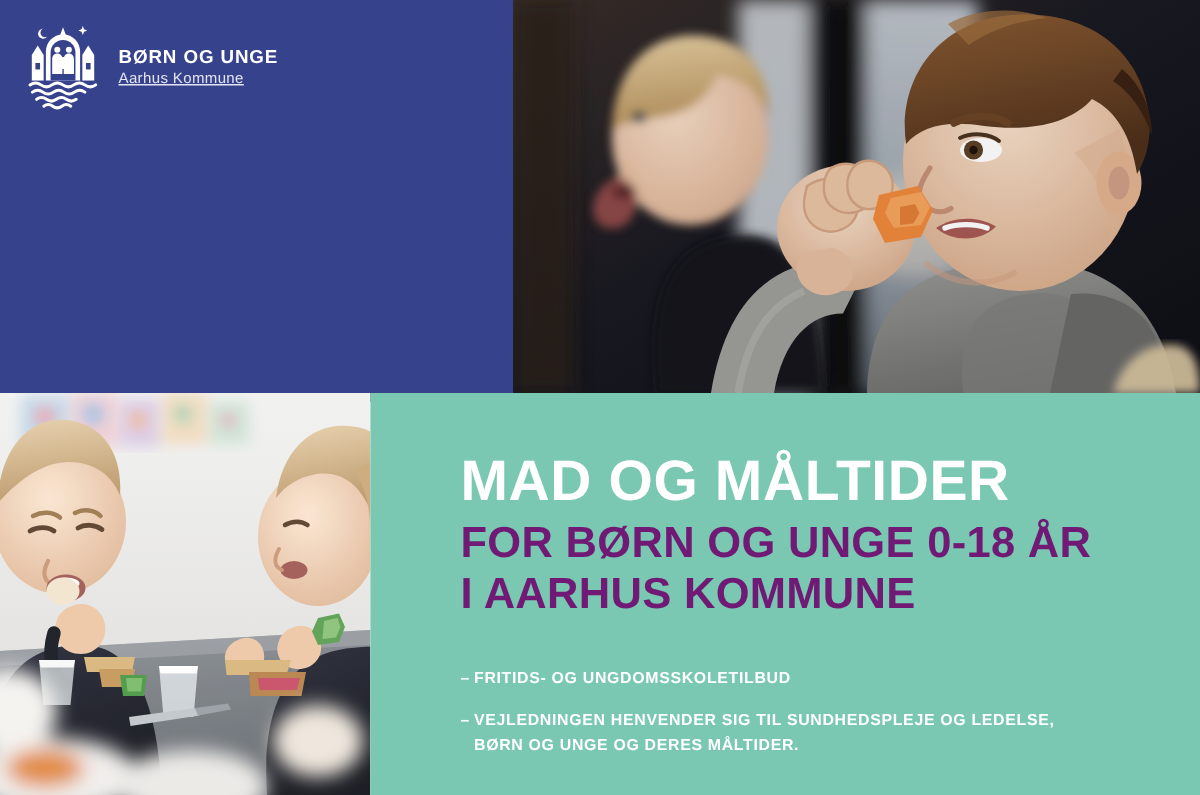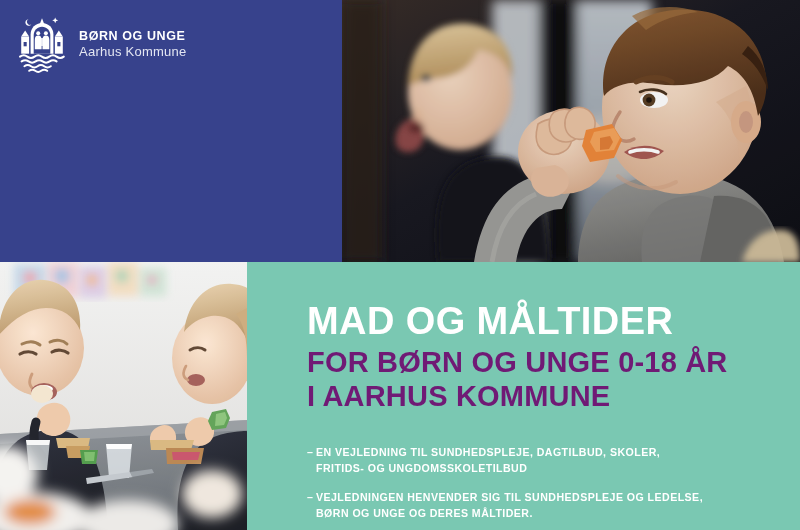--- a/index.html
+++ b/index.html
@@ -42,12 +42,13 @@
   }
   .brand-sub {
     color: #e3e6f2;
-    font-size: 13px;
+    font-size: 10px;
     font-weight: normal;
     letter-spacing: 0.25px;
     line-height: 1.3;
     margin-top: 1px;
     white-space: nowrap;
+    text-decoration: underline;
   }
 
   

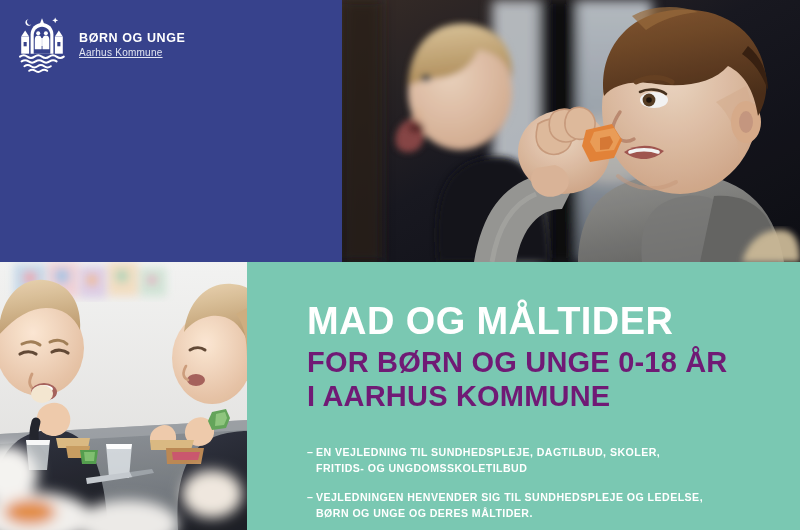--- a/index.html
+++ b/index.html
@@ -428,7 +428,6 @@
       <div class="bullet">
         <span class="bullet-dash">–</span>
         <span class="bullet-lines">
-          <span class="bullet-line">EN VEJLEDNING TIL SUNDHEDSPLEJE, DAGTILBUD, SKOLER,</span>
           <span class="bullet-line">FRITIDS- OG UNGDOMSSKOLETILBUD</span>
         </span>
       </div>

